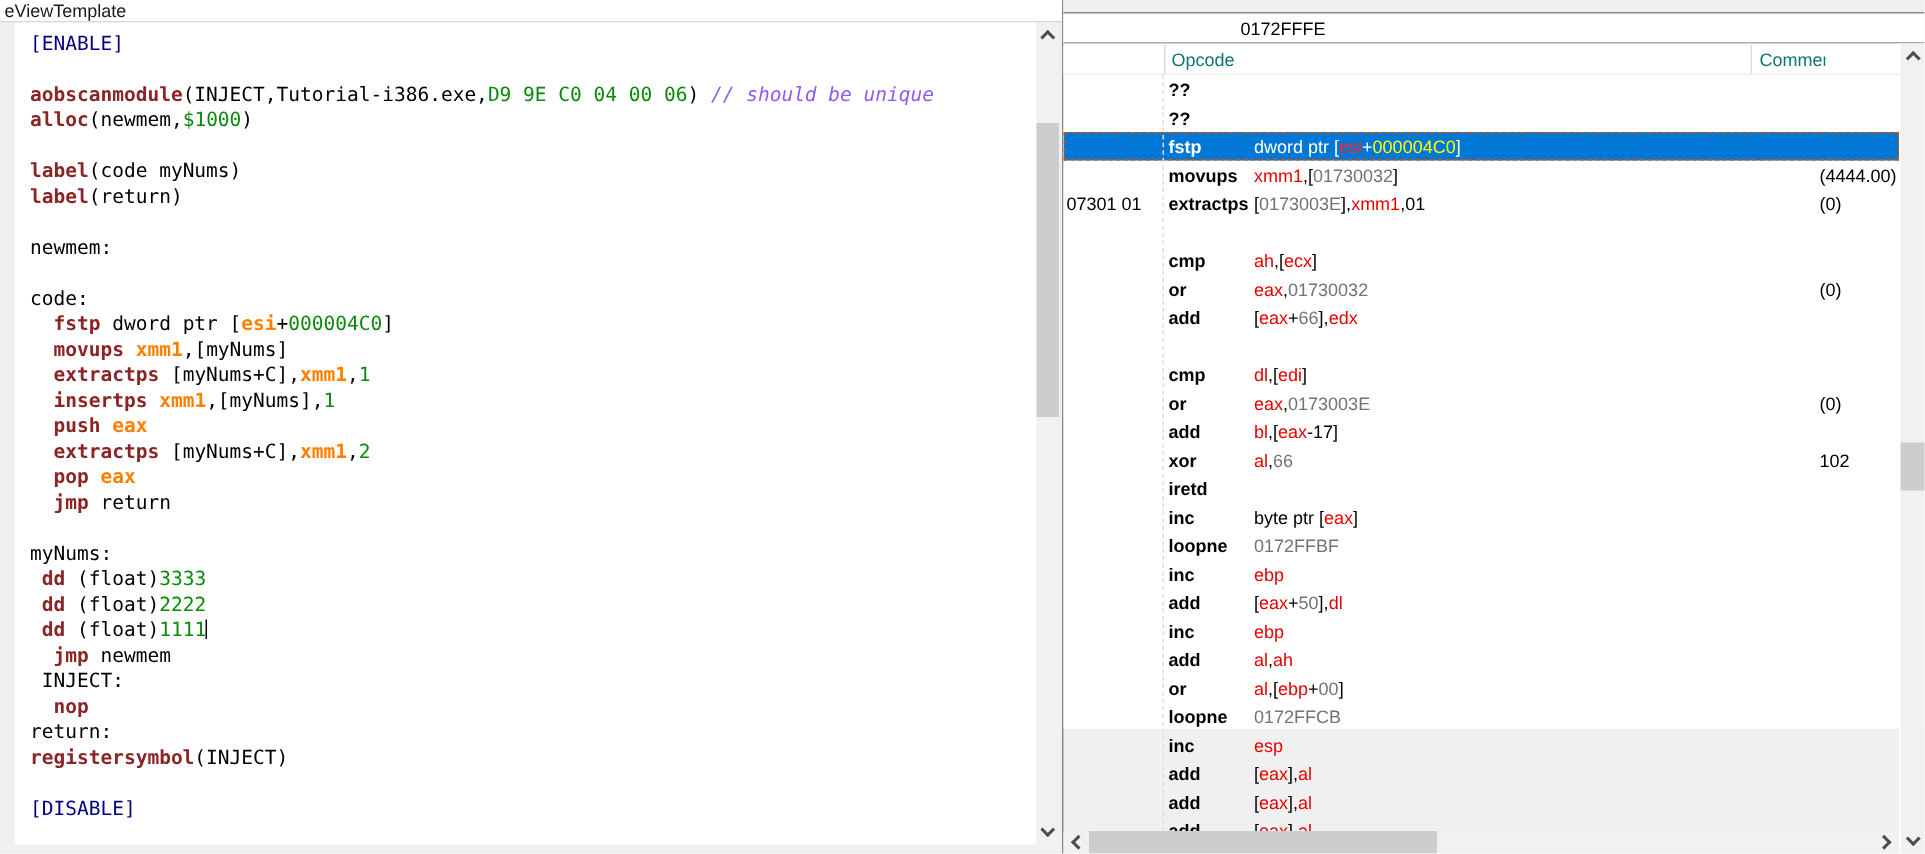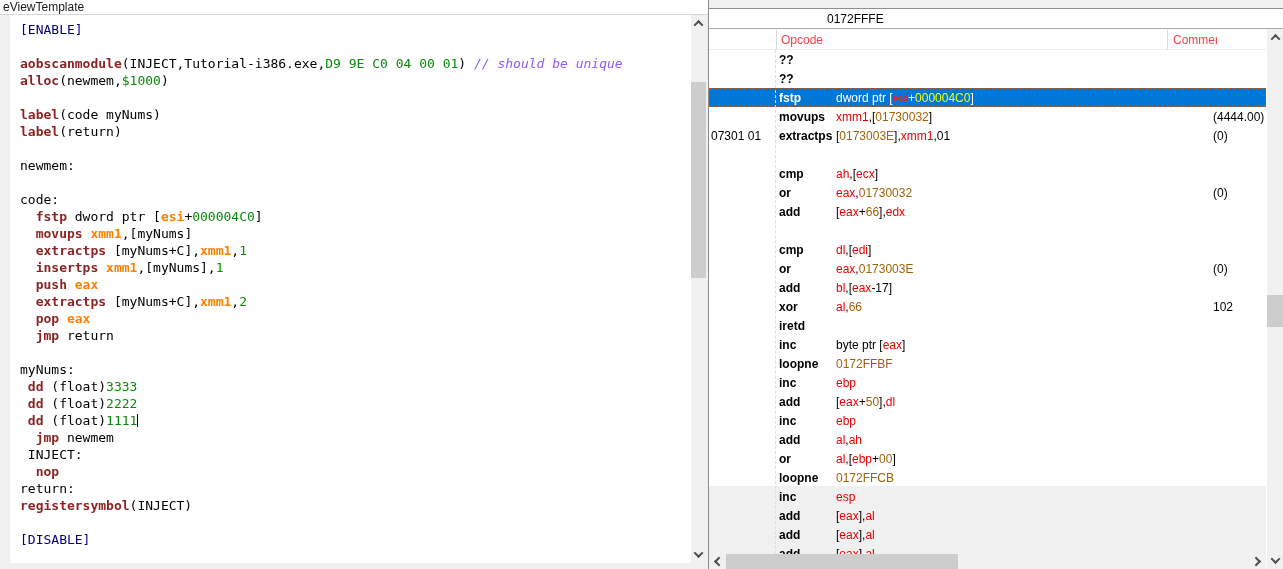--- a/index.html
+++ b/index.html
@@ -43,7 +43,7 @@
   #mv-topstrip{position:absolute;left:0;top:0;width:574px;height:9px;background:#f0f0f0;border-bottom:1px solid #8f8f8f}
   #mv-title{position:absolute;left:0;top:10px;width:574px;height:19px;background:#ffffff;border-bottom:1px solid #ababab;color:#000}
   #mv-title span{position:absolute;left:118px;top:2px}
-  #mv-colheader{position:absolute;left:0;top:30px;width:557px;height:20px;background:#ffffff;display:flex;color:#ef4444;border-bottom:1px solid #ececec}
+  #mv-colheader{position:absolute;left:0;top:30px;width:557px;height:20px;background:#ffffff;display:flex;color:#0f766e;border-bottom:1px solid #ececec}
   .hcell{display:flex;align-items:center;overflow:hidden;white-space:nowrap}
   .hcell.bytes{flex:0 0 67px}
   .hcell.opcode{flex:1 1 auto;border-left:1px solid #dcdcdc;padding-left:4px}

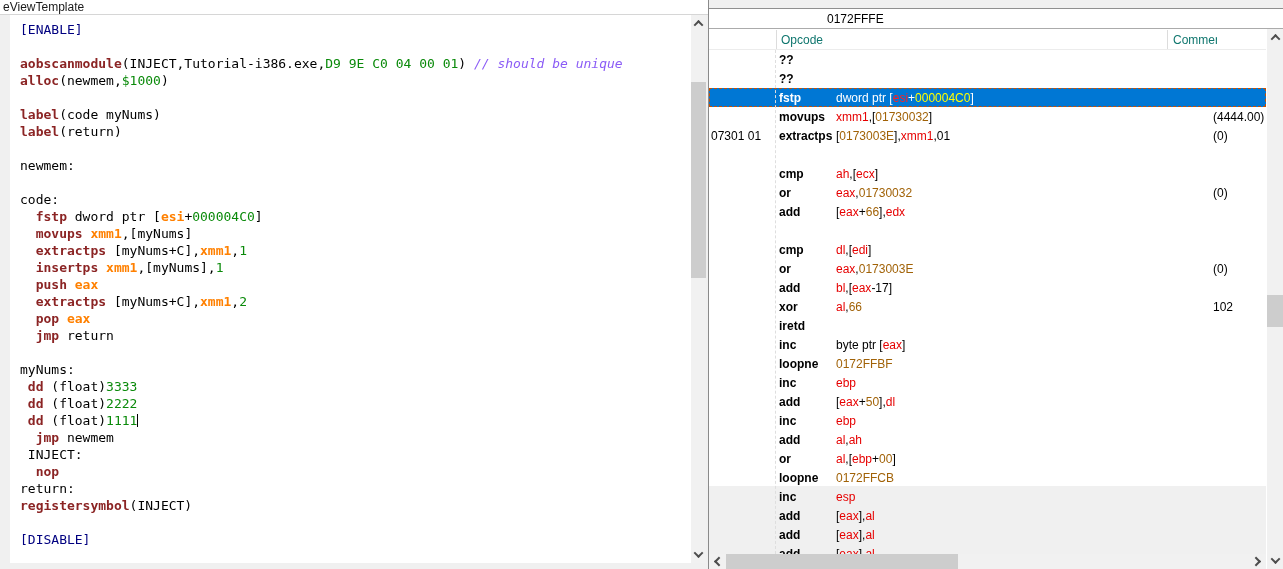--- a/index.html
+++ b/index.html
@@ -85,7 +85,7 @@
   <div id="script">
       <div class="sline"><span class="b">[ENABLE]</span></div>
       <div class="sline"></div>
-      <div class="sline"><span class="k">aobscanmodule</span><span class="t">(INJECT,Tutorial-i386.exe,</span><span class="n">D9 9E C0 04 00 01</span><span class="t">) </span><span class="c">// should be unique</span></div>
+      <div class="sline"><span class="k">aobscanmodule</span><span class="t">(INJECT,Tutorial-i386.exe,</span><span class="n">D9 9E C0 04 00 06</span><span class="t">) </span><span class="c">// should be unique</span></div>
       <div class="sline"><span class="k">alloc</span><span class="t">(newmem,</span><span class="n">$1000</span><span class="t">)</span></div>
       <div class="sline"></div>
       <div class="sline"><span class="k">label</span><span class="t">(code myNums)</span></div>

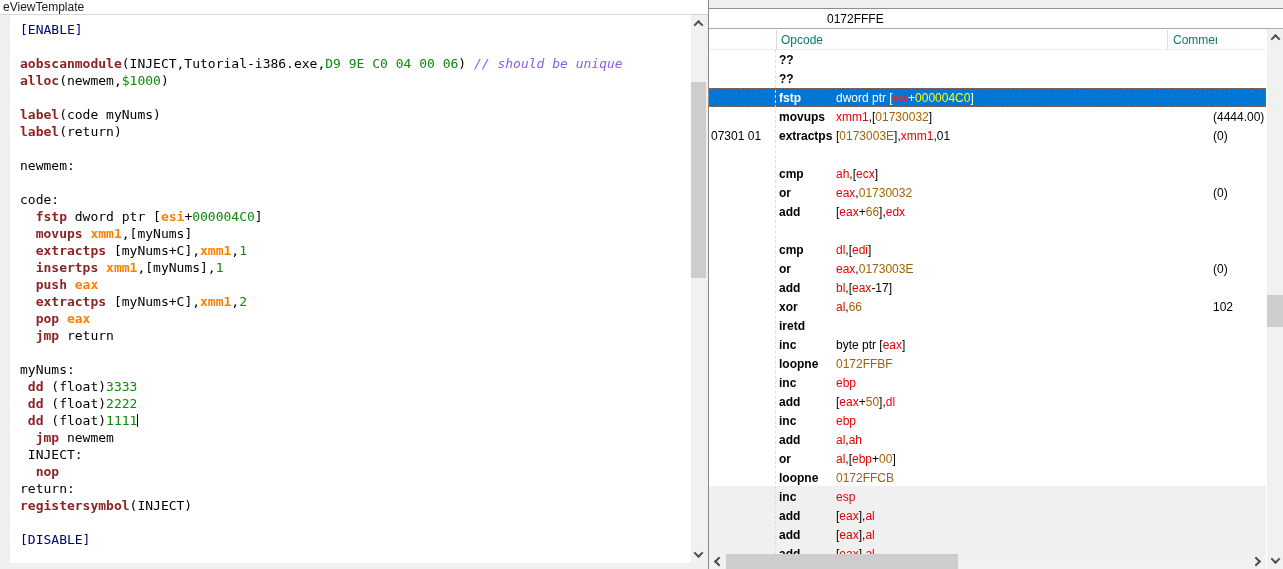--- a/index.html
+++ b/index.html
@@ -59,7 +59,7 @@
   .mn{font-weight:bold;color:#000;flex:0 0 auto;min-width:57px}
   .o-t{color:#000}
   .o-r{color:#e60000}
-  .o-n{color:#a16207}
+  .o-n{color:#737373}
   .drow.sel .mn,.drow.sel .o-t{color:#ffffff}
   .drow.sel .o-n{color:#ffff00}
   .drow.sel .o-r{color:#ff2020}

